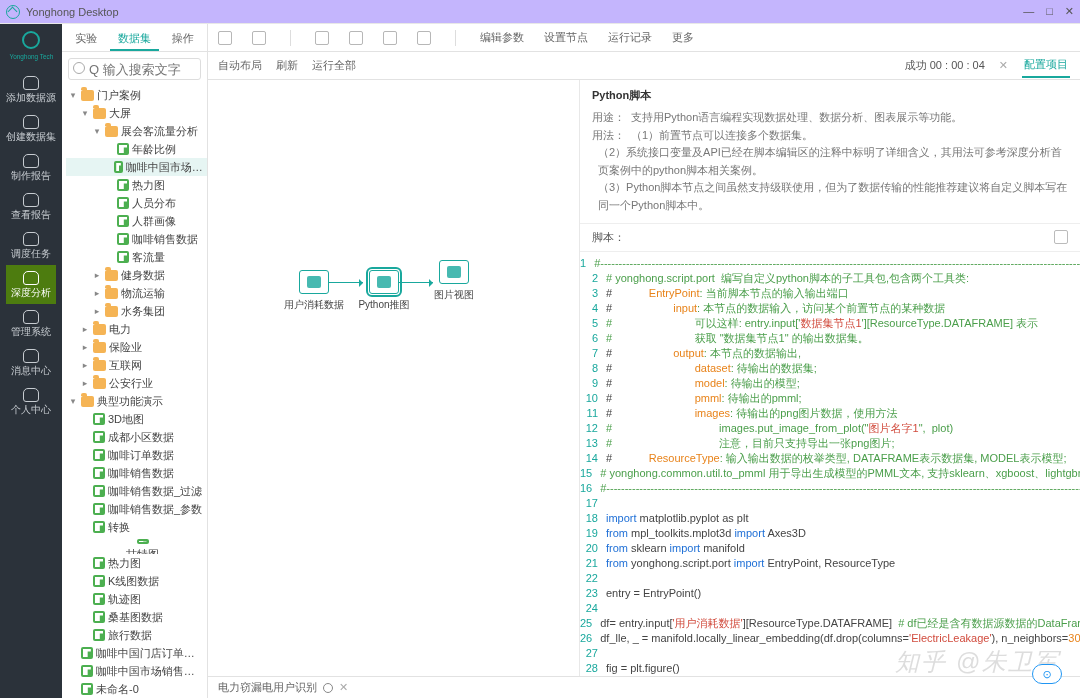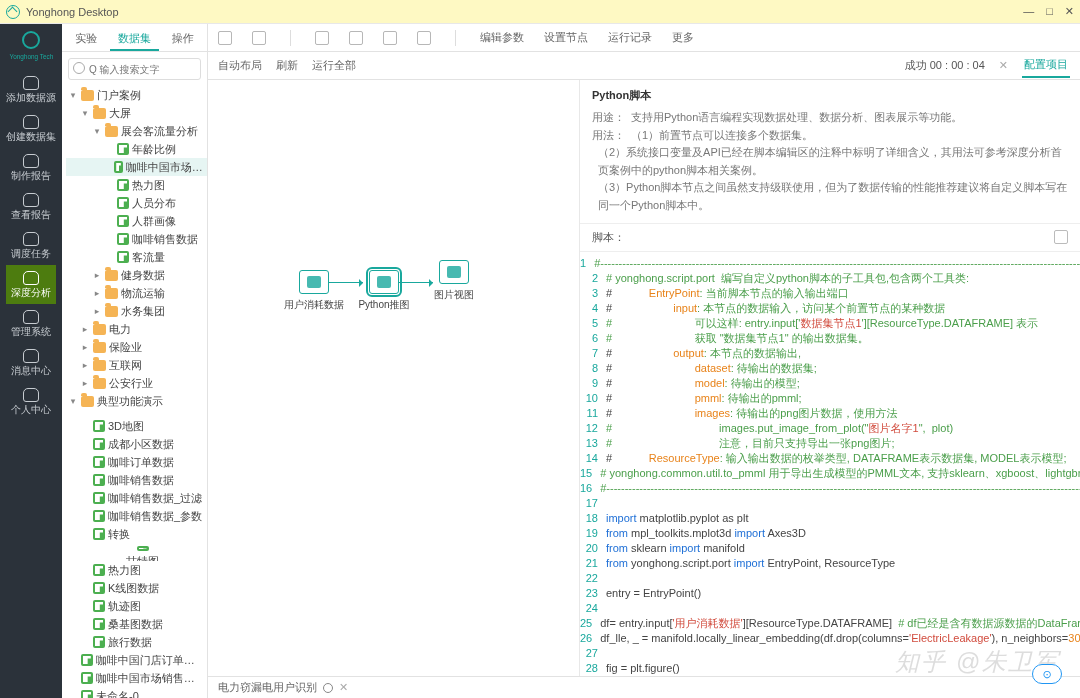--- a/index.html
+++ b/index.html
@@ -4,7 +4,7 @@
 <style>
 * { margin:0; padding:0; box-sizing:border-box; font-family:"Microsoft YaHei","PingFang SC",Arial,sans-serif; font-size:11px; }
 body { width:1080px; height:698px; background:#fff; overflow:hidden; color:#333; }
-.titlebar { height:24px; background:#fef9c3; border-bottom:1px solid #e8e8e8; display:flex; align-items:center; padding:0 6px; }
+.titlebar { height:24px; background:#c4b5fd; border-bottom:1px solid #e8e8e8; display:flex; align-items:center; padding:0 6px; }
 .titlebar .logo { width:14px; height:14px; border:1.5px solid #19a89d; border-radius:50%; margin-right:6px; position:relative; }
 .titlebar .logo::after { content:""; position:absolute; left:2px; top:2px; width:6px; height:6px; border:1.5px solid #19a89d; border-bottom:none; border-right:none; transform:rotate(45deg);}
 .titlebar .ttl { color:#555; }

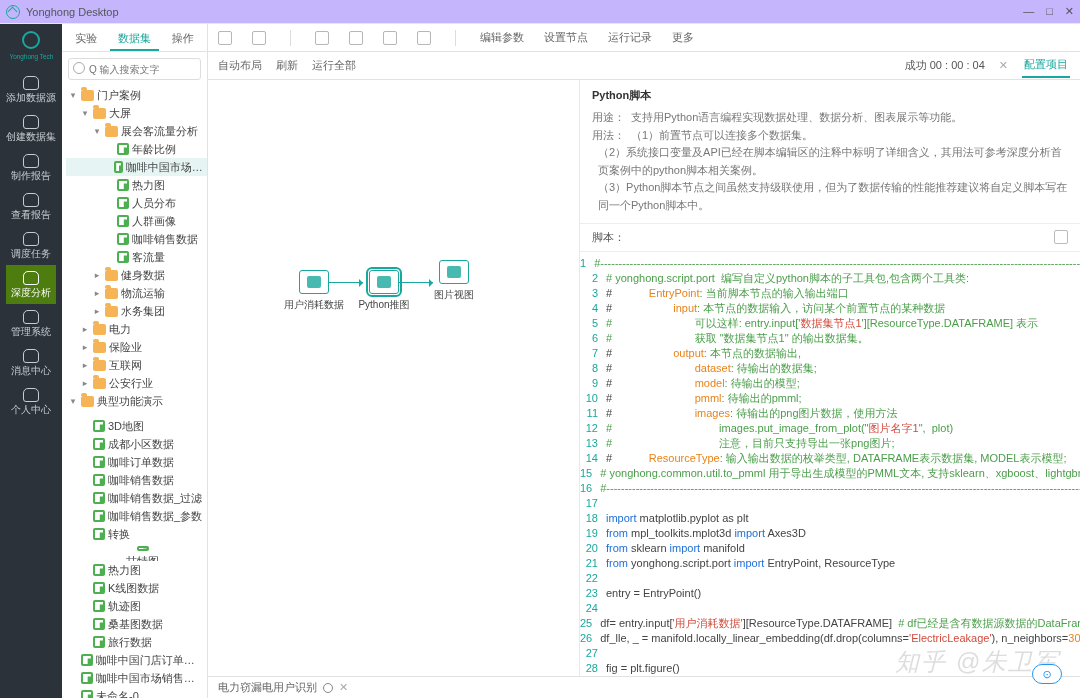--- a/index.html
+++ b/index.html
@@ -22,7 +22,7 @@
 .tabs .tab{flex:1;text-align:center;line-height:28px;color:#666;cursor:pointer;}
 .tabs .tab.act{color:#19a89d;border-bottom:2px solid #19a89d;}
 .srch{margin:6px 6px 4px;position:relative;}
-.srch input{width:100%;height:22px;border:1px solid #ddd;border-radius:3px;padding:0 6px 0 20px;font-size:10px;color:#888;}
+.srch input{width:100%;height:22px;border:1px solid #ddd;border-radius:3px;padding:0 6px 0 20px;font-size:13px;color:#888;}
 .srch .sico{position:absolute;left:5px;top:4px;width:12px;height:12px;border:1px solid #aaa;border-radius:50%;}
 .tree{flex:1;overflow:auto;padding:2px 0 2px 4px;}
 .tn{display:flex;align-items:center;gap:3px;height:18px;padding:0 2px;white-space:nowrap;cursor:pointer;}

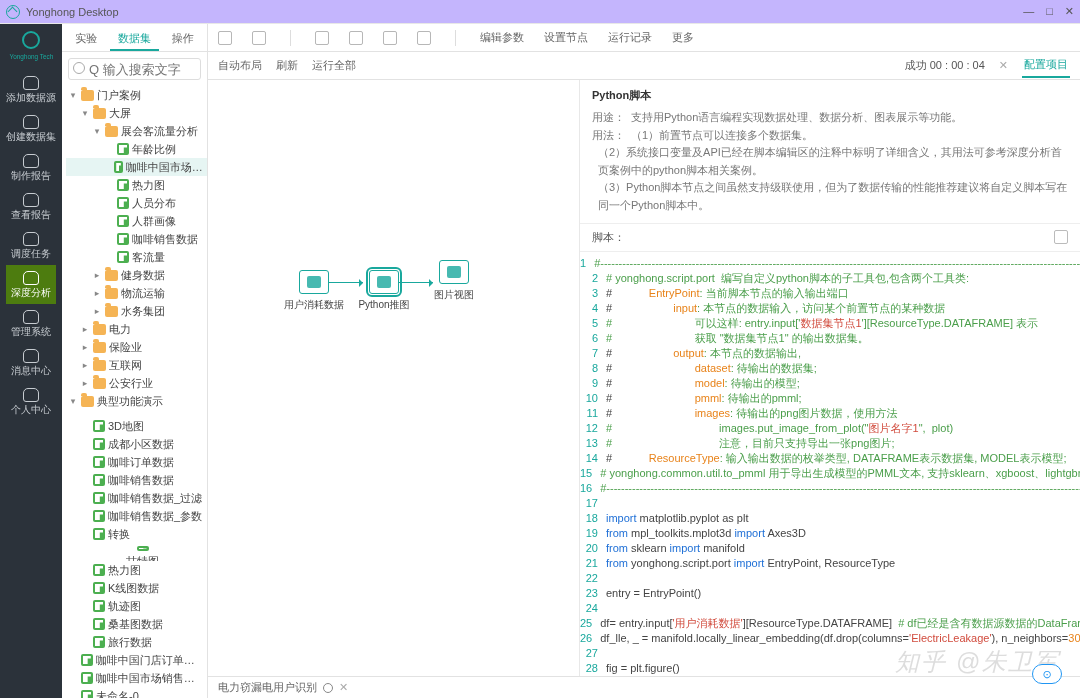--- a/index.html
+++ b/index.html
@@ -232,7 +232,7 @@
           <span class="fico open"></span>
           <span class="lbl">典型功能演示</span>
         </div>
-        <div class="tn" style="padding-left: 14px; margin-top: 7px;">
+        <div class="tn" style="padding-left: 14px;">
           <span class="arr"></span>
           <span class="xico"></span>
           <span class="lbl">3D地图</span>

